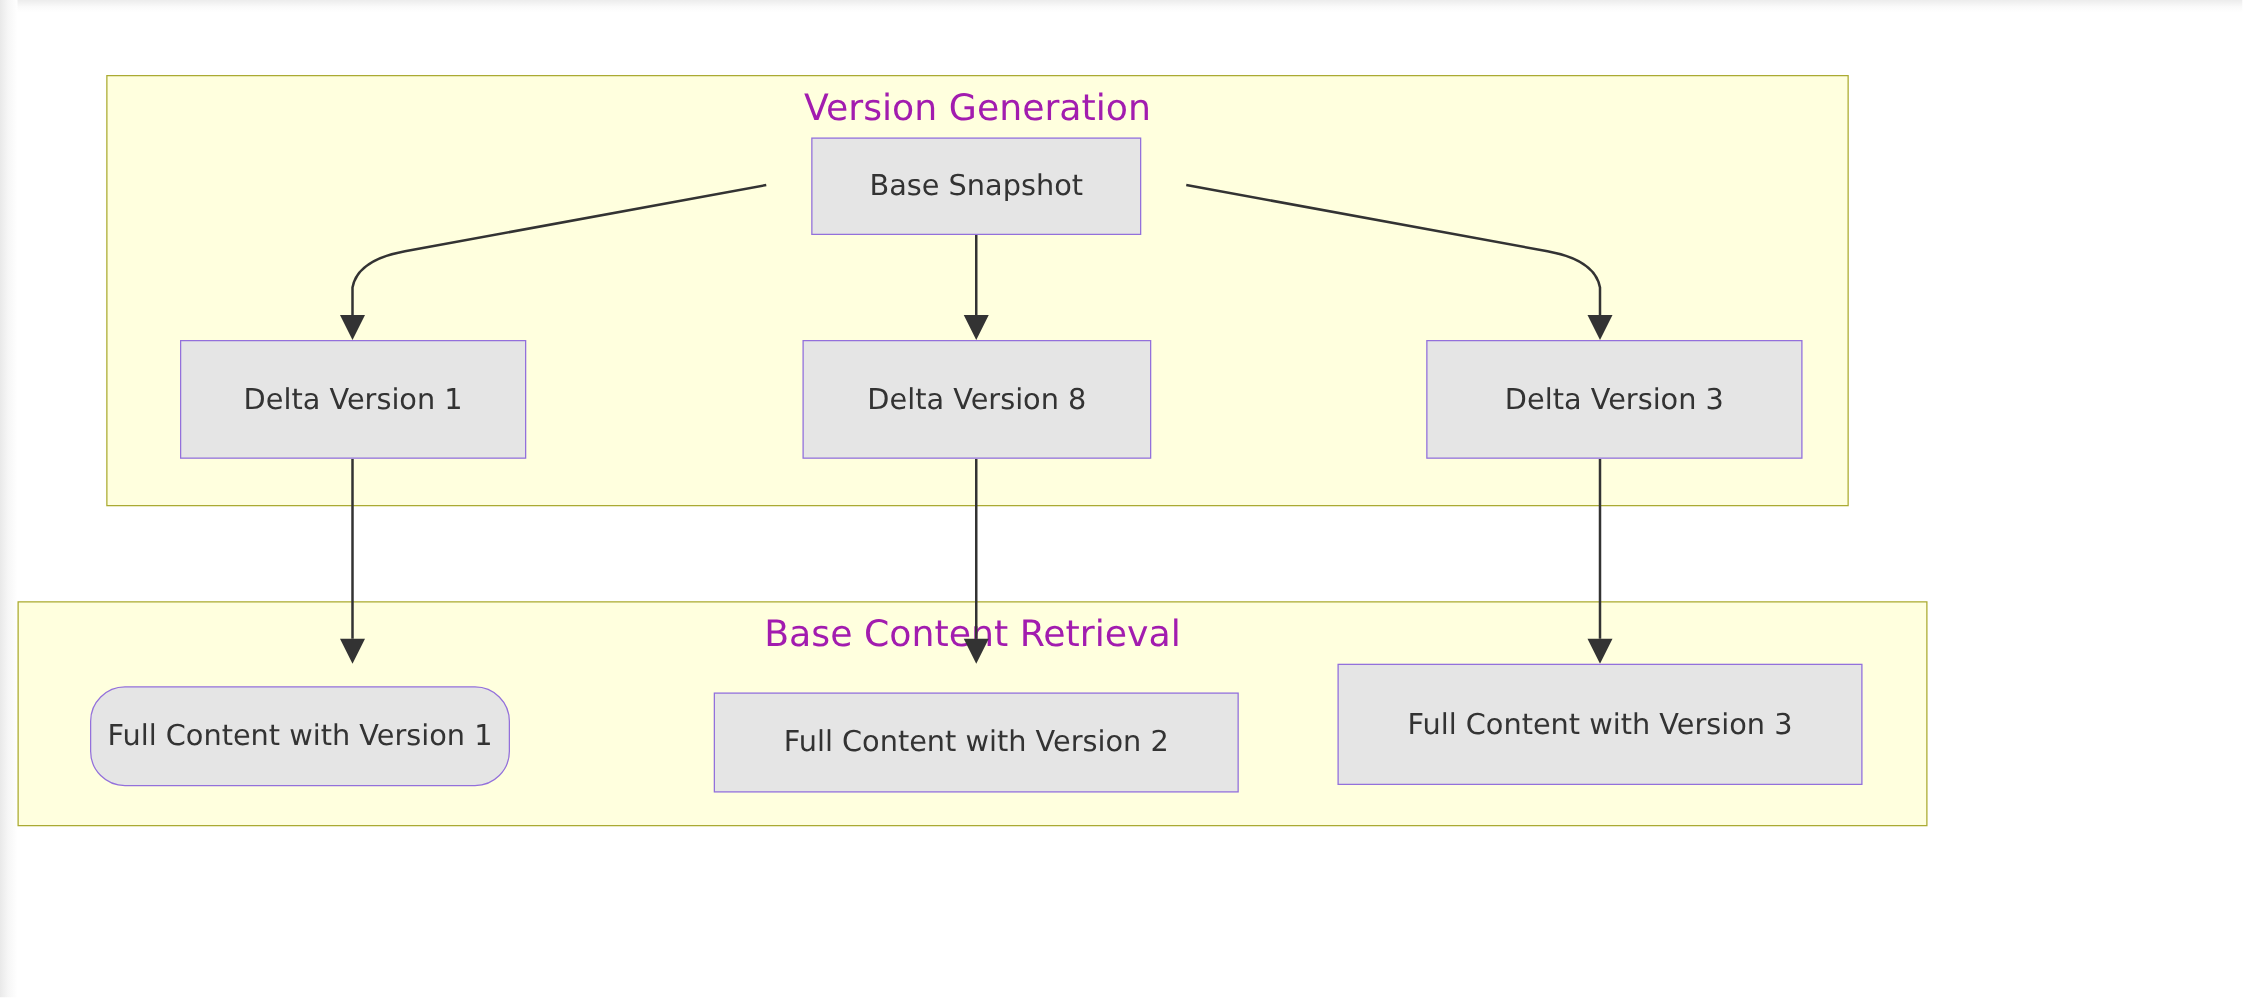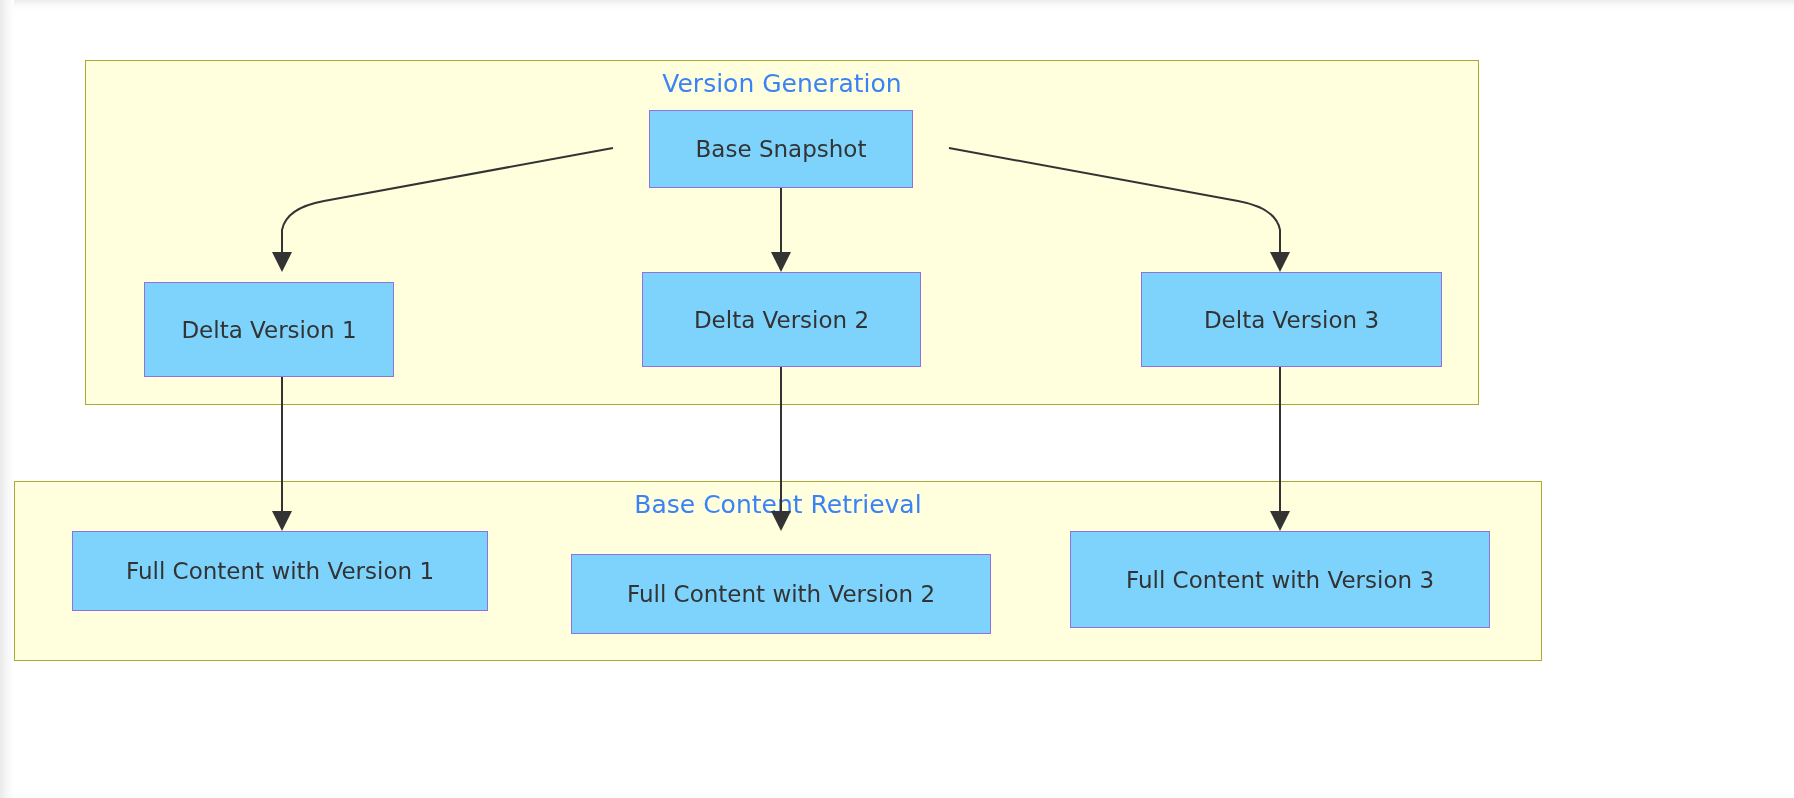--- a/index.html
+++ b/index.html
@@ -53,8 +53,8 @@
     left: 0;
     width: 100%;
     text-align: center;
-    font-size: 25px;
-    color: #3b82f6;
+    font-size: 29px;
+    color: #a21caf;
     line-height: 1.2;
     white-space: nowrap;
   }

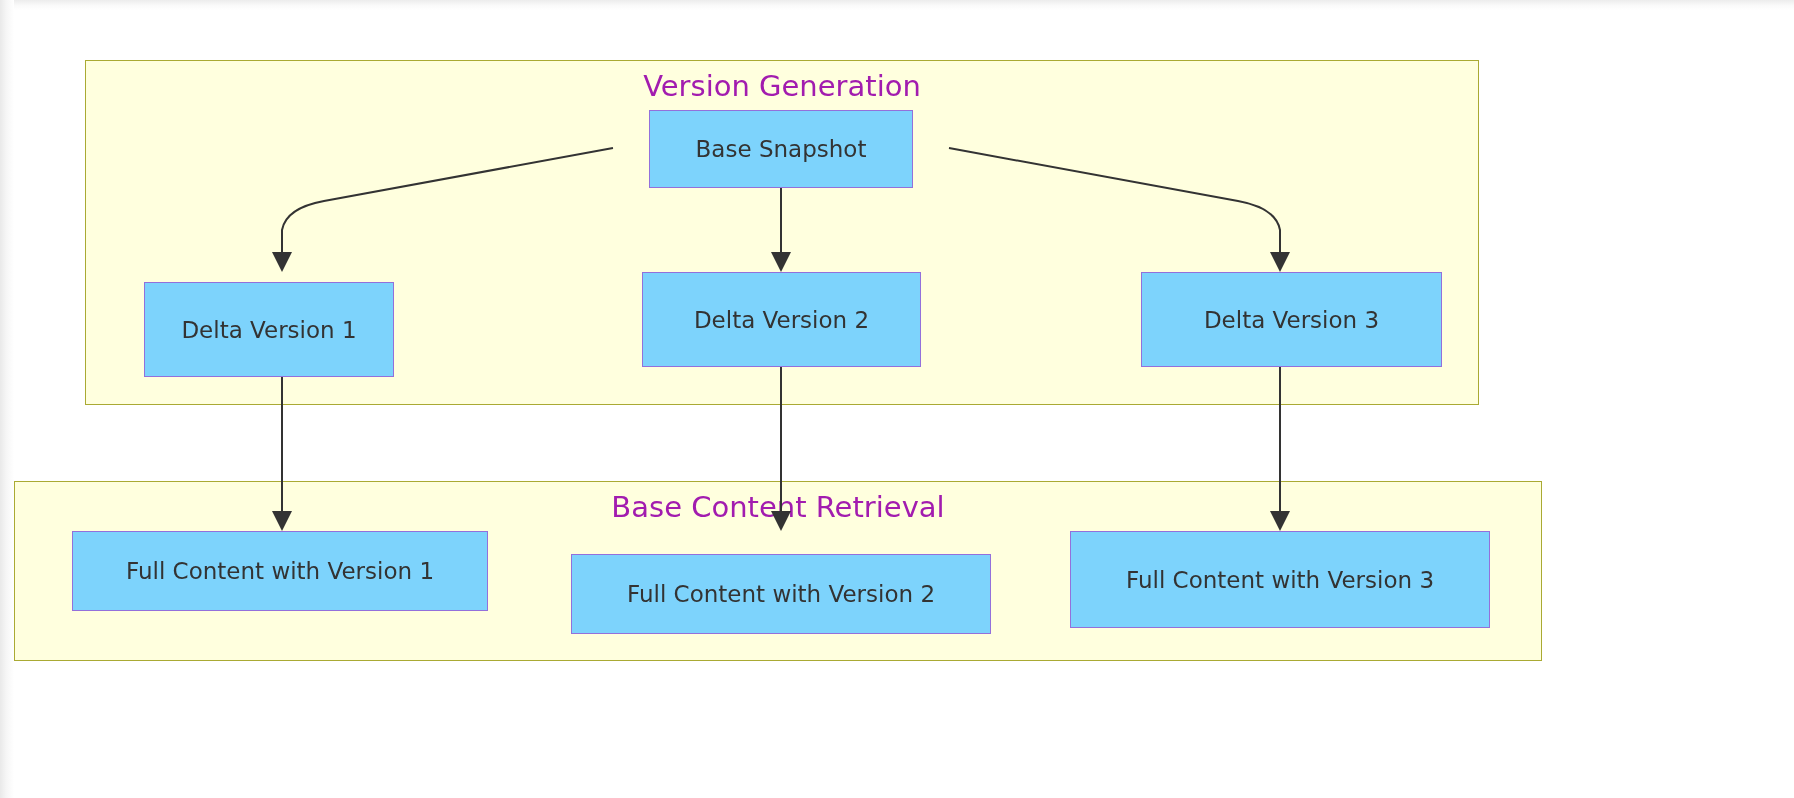--- a/index.html
+++ b/index.html
@@ -75,7 +75,7 @@
   
   .node {
     position: absolute;
-    background: #7dd3fc;
+    background: #e5e5e5;
     border: 1px solid #9370db;
     box-sizing: border-box;
     display: flex;

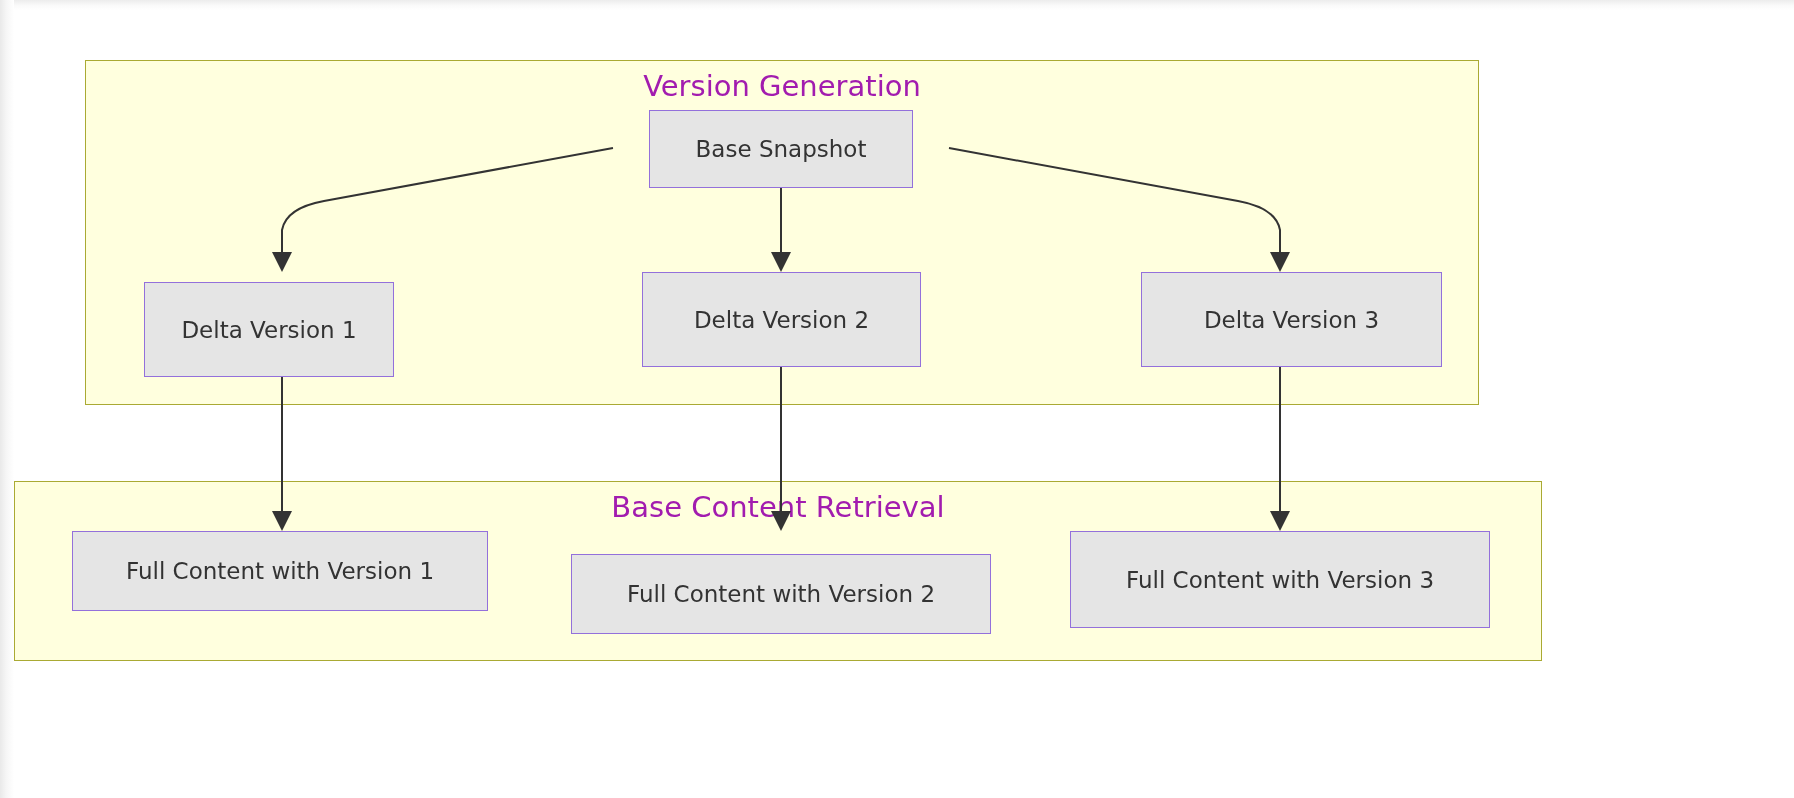--- a/index.html
+++ b/index.html
@@ -88,7 +88,7 @@
 
   #node-base-snapshot        { left: 649px;  top: 110px; width: 264px; height: 78px; }
 
-  #node-delta-version-1      { left: 144px;  top: 272px; width: 250px; height: 95px; margin-top: 10px; }
+  #node-delta-version-1      { left: 144px;  top: 272px; width: 277px; height: 95px; }
   #node-delta-version-2      { left: 642px;  top: 272px; width: 279px; height: 95px; }
   #node-delta-version-3      { left: 1141px; top: 272px; width: 301px; height: 95px; }
 

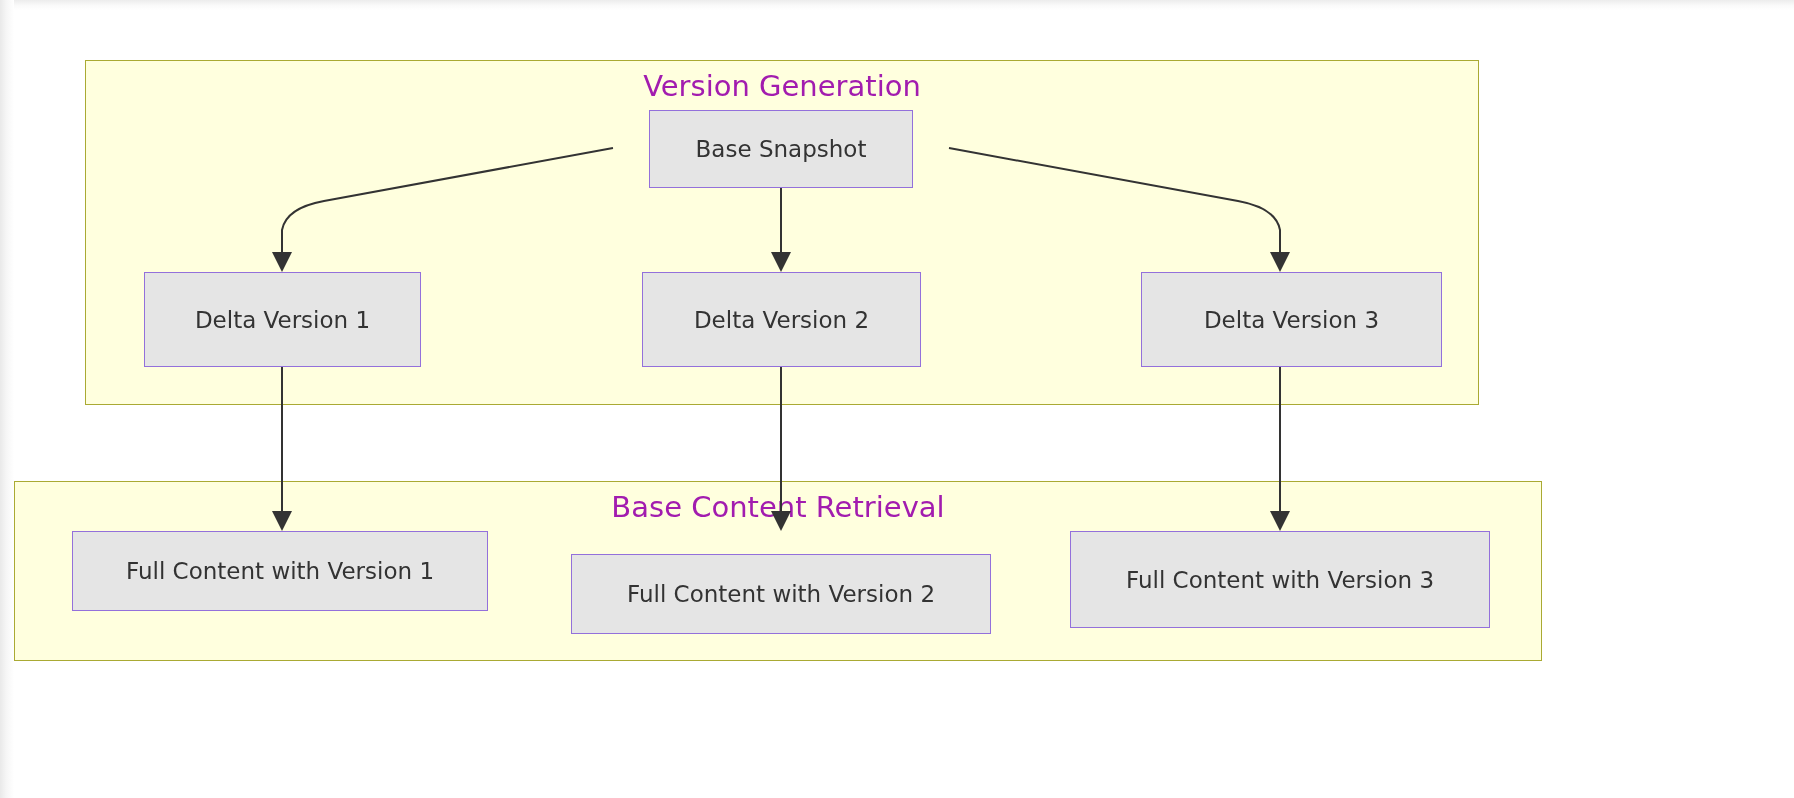--- a/index.html
+++ b/index.html
@@ -170,7 +170,7 @@
   </div>
 
   <div class="node" id="node-delta-version-2">
-    <span>Delta Version 2</span>
+    <span>Delta Version 8</span>
   </div>
 
   <div class="node" id="node-delta-version-3">

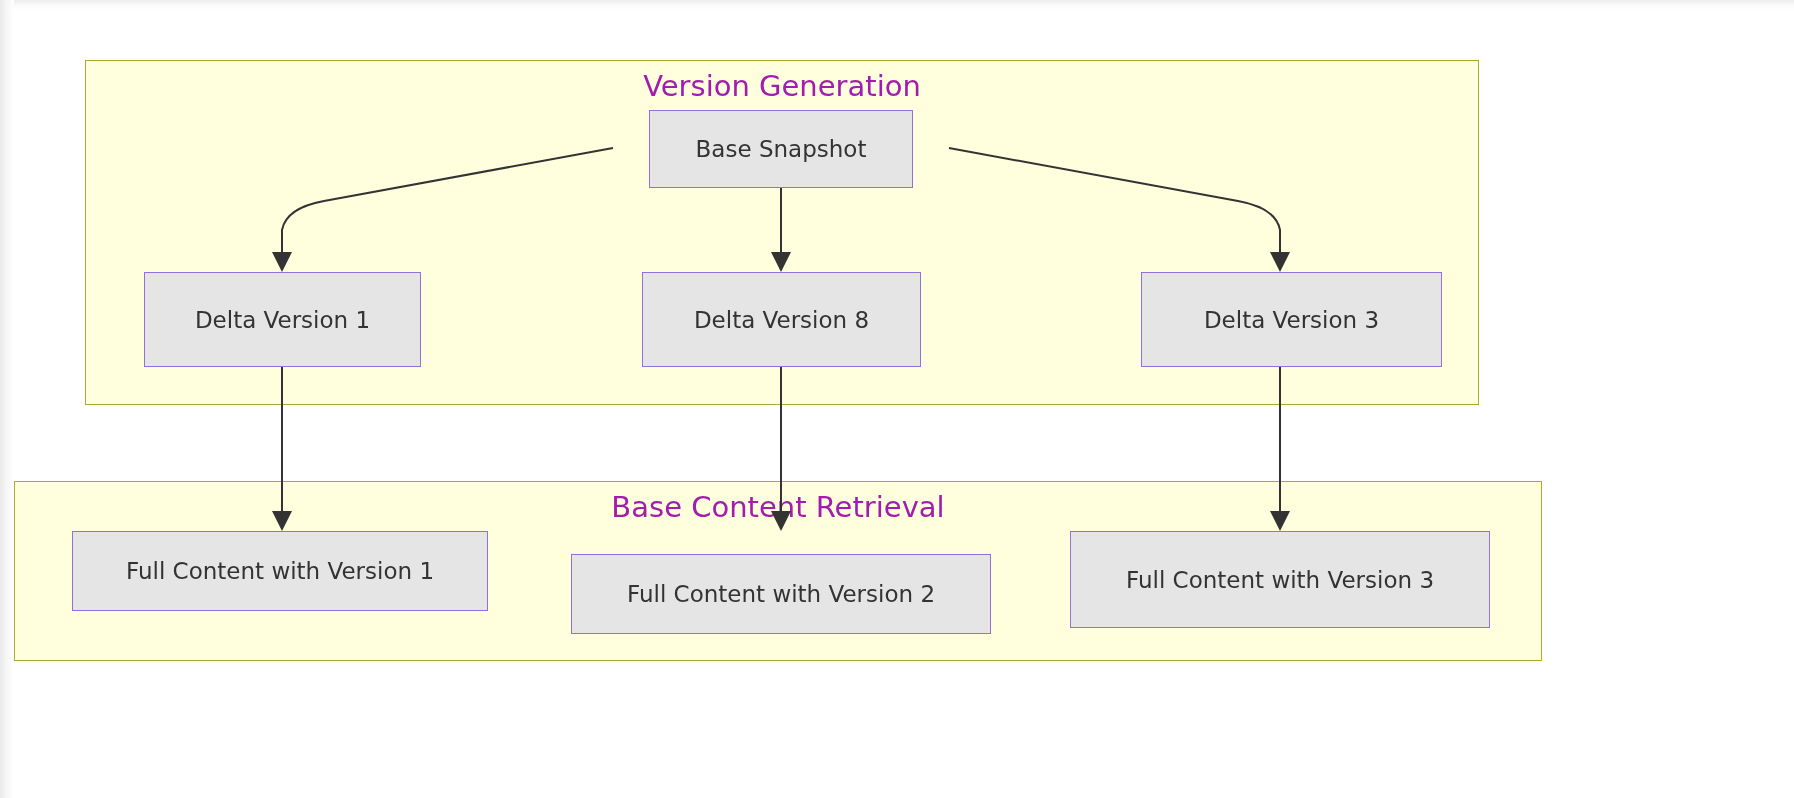--- a/index.html
+++ b/index.html
@@ -92,7 +92,7 @@
   #node-delta-version-2      { left: 642px;  top: 272px; width: 279px; height: 95px; }
   #node-delta-version-3      { left: 1141px; top: 272px; width: 301px; height: 95px; }
 
-  #node-full-content-1       { left: 72px;   top: 531px; width: 416px; height: 80px; }
+  #node-full-content-1       { left: 72px;   top: 549px; width: 336px; height: 80px; border-radius: 28px; }
   #node-full-content-2       { left: 571px;  top: 554px; width: 420px; height: 80px; }
   #node-full-content-3       { left: 1070px; top: 531px; width: 420px; height: 97px; }
 

